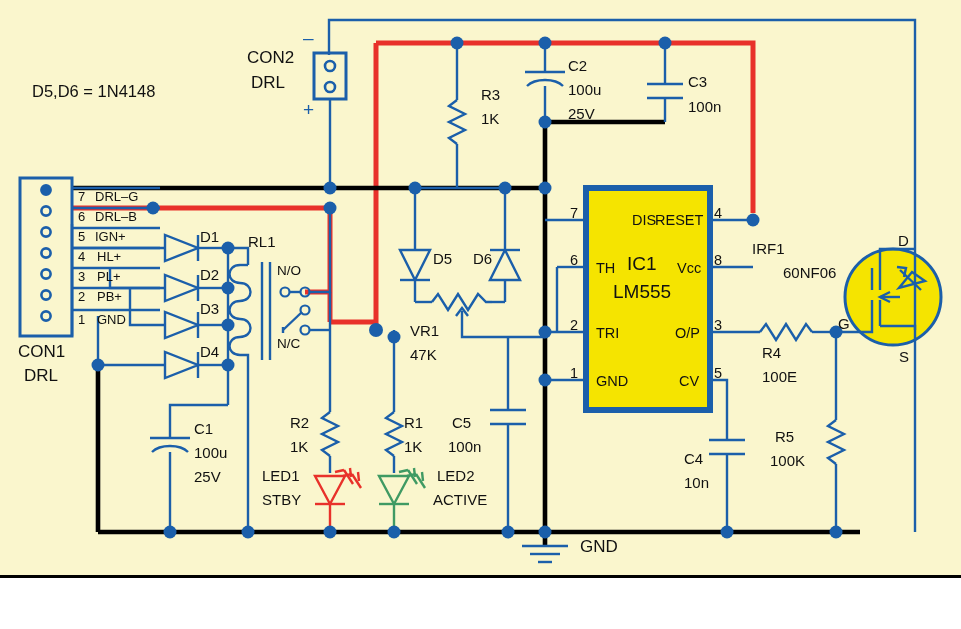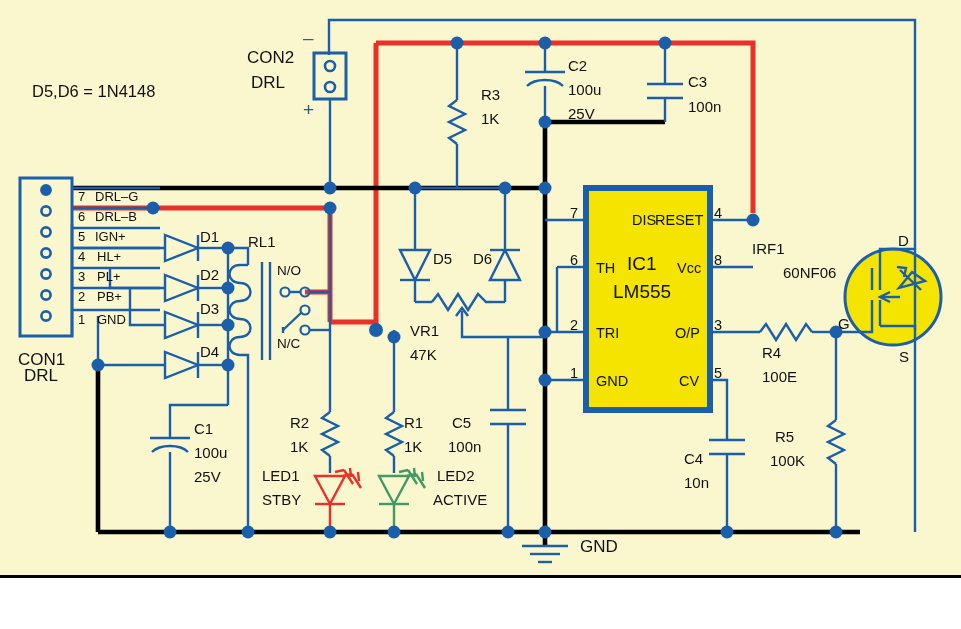--- a/index.html
+++ b/index.html
@@ -354,7 +354,7 @@
     <div class="lbl sign" style="left:303px;top:27px;">–</div>
     <div class="lbl sign" style="left:303px;top:99px;">+</div>
 
-    <div class="lbl big" style="left:18px;top:342px;margin-top:8px;">CON1</div>
+    <div class="lbl big" style="left:18px;top:342px;">CON1</div>
     <div class="lbl big" style="left:24px;top:366px;">DRL</div>
 
     <div class="lbl pin" style="left:78px;top:189px;">7</div>

